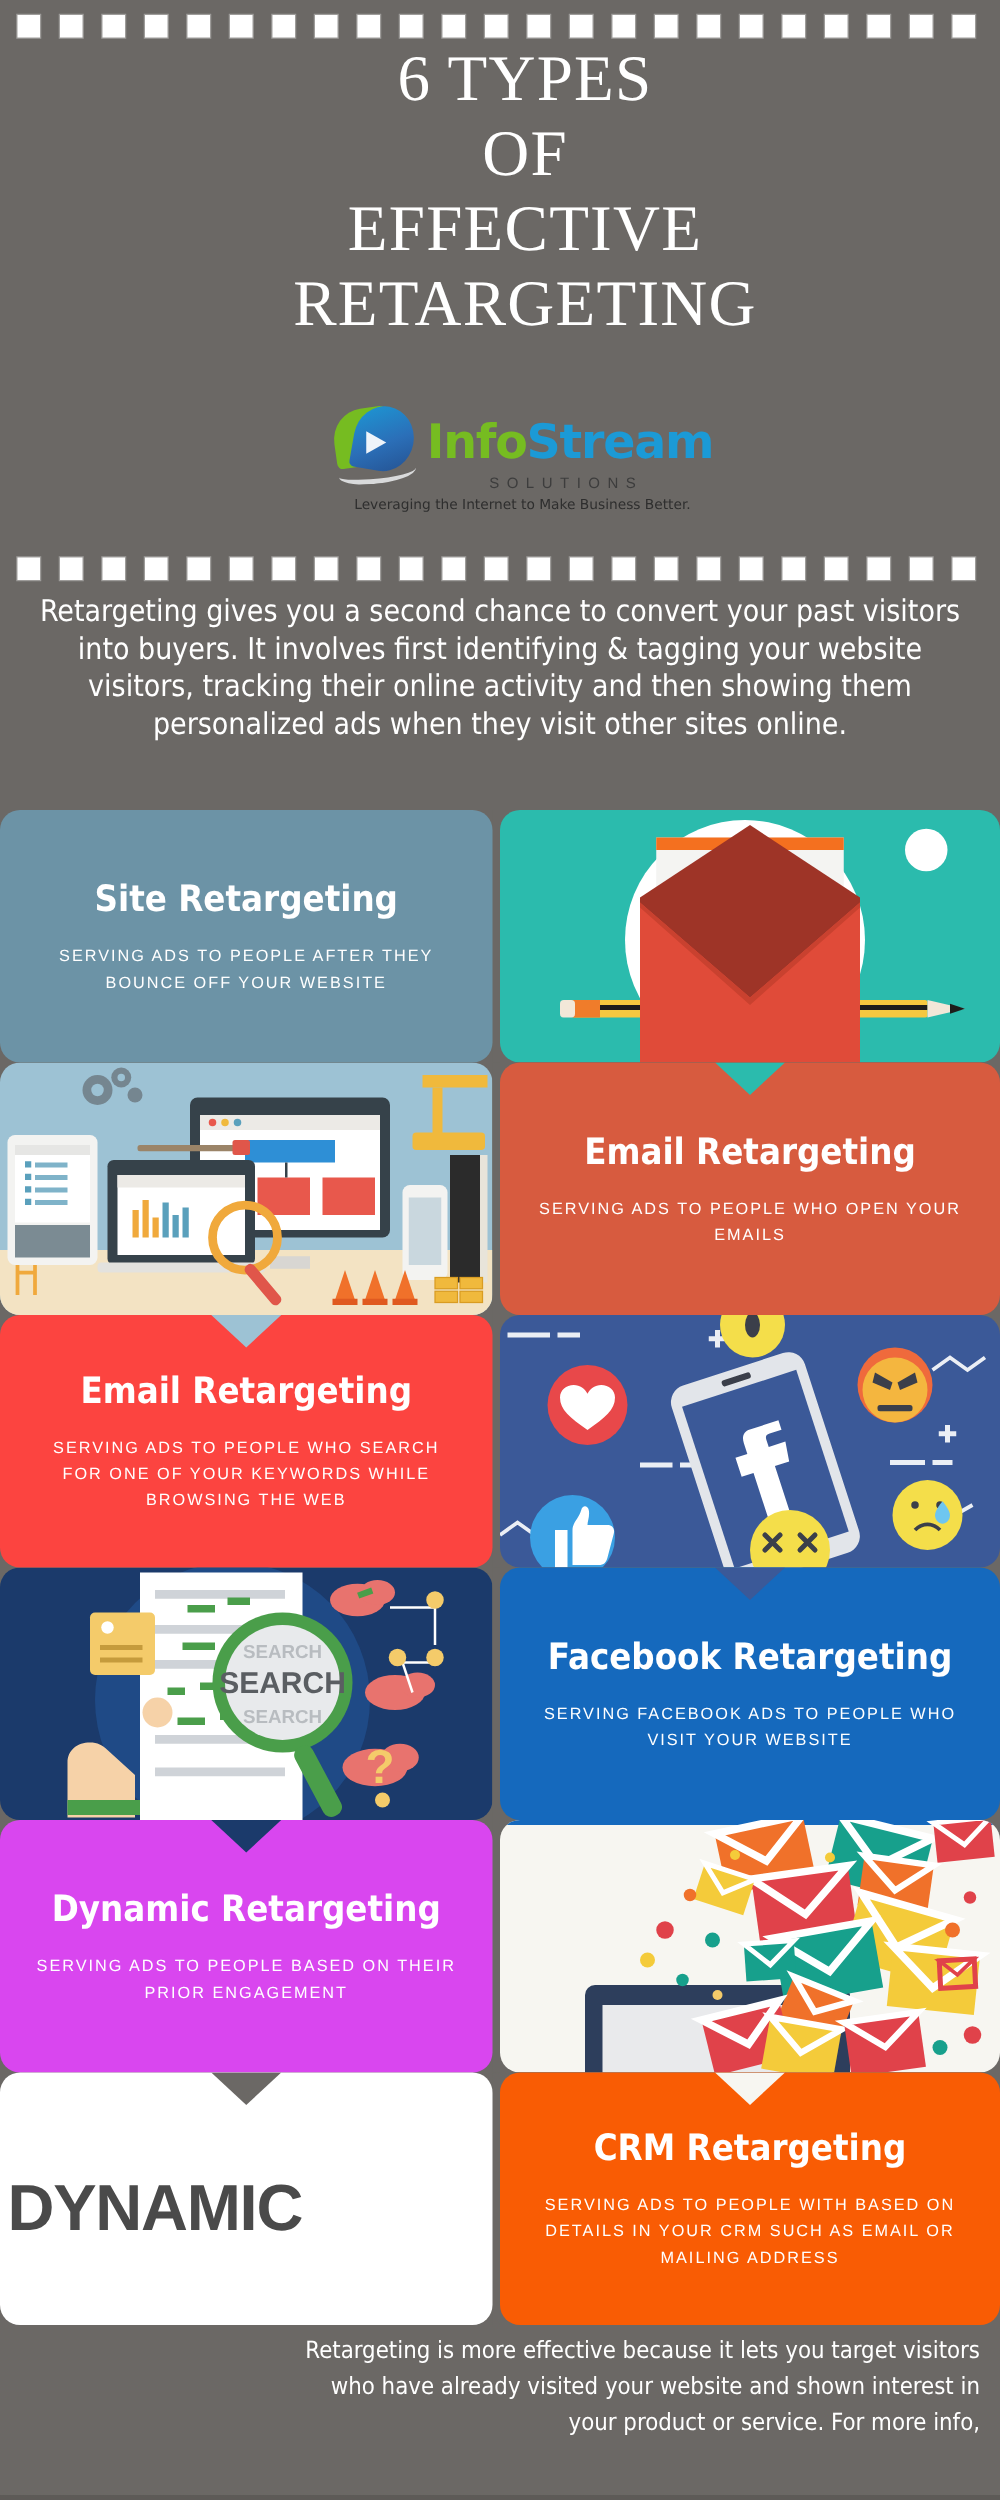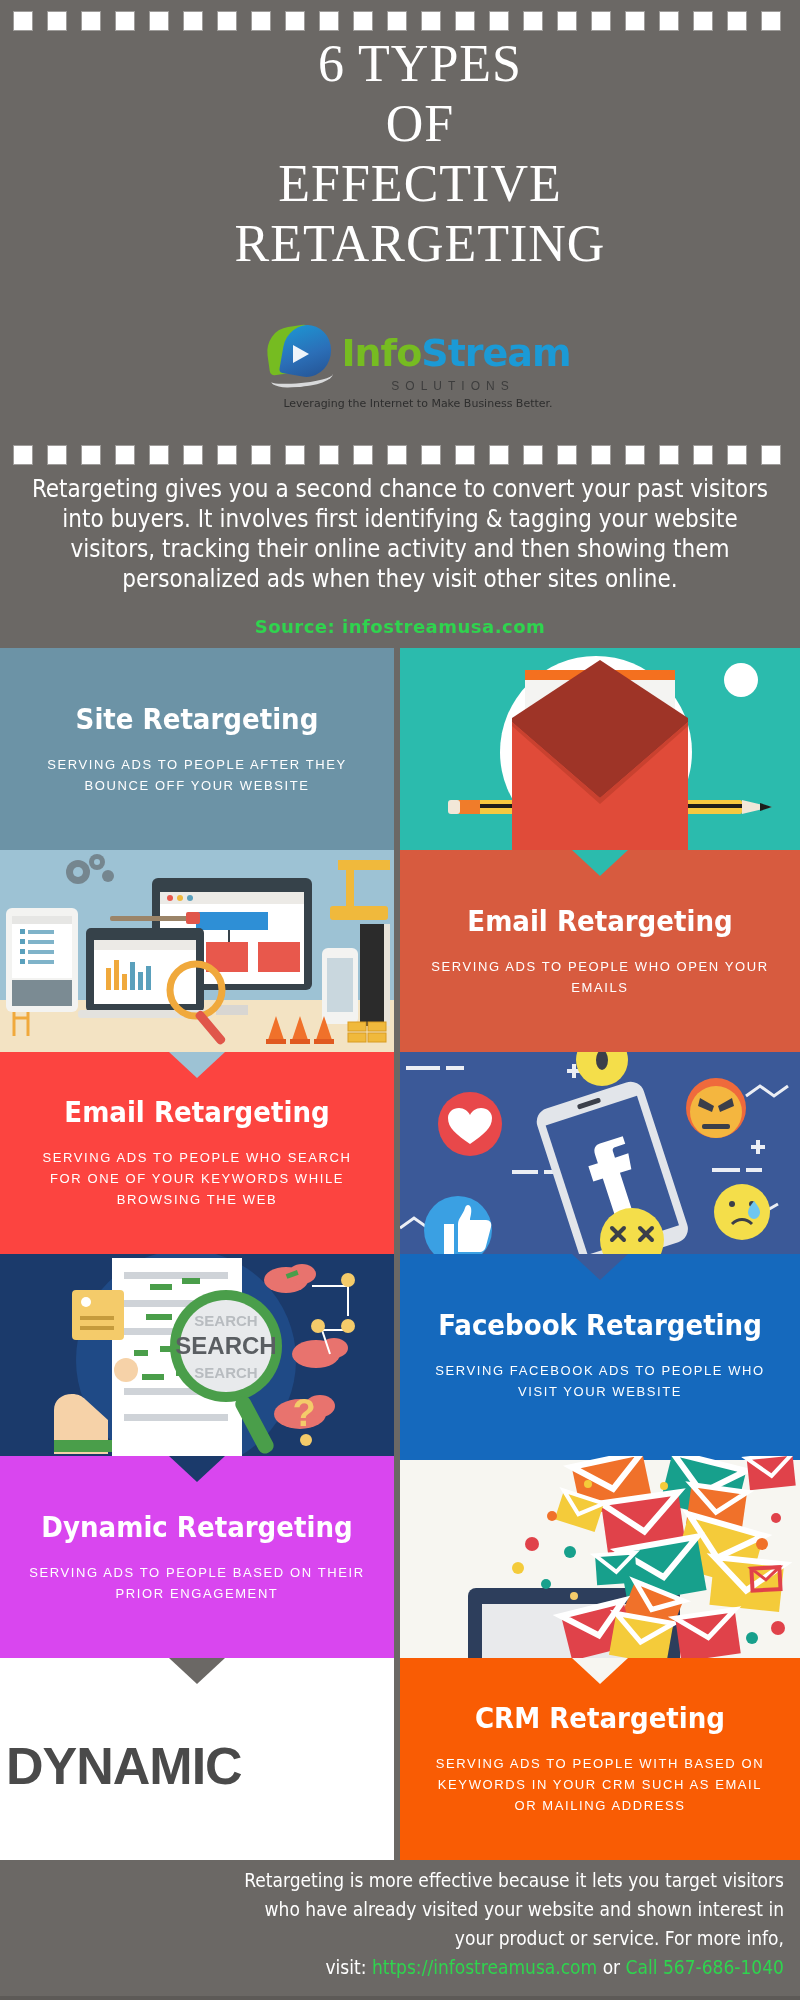--- a/index.html
+++ b/index.html
@@ -250,7 +250,6 @@
   </div>
 
   <div class="intro">Retargeting gives you a second chance to convert your past visitors into buyers. It involves first identifying &amp; tagging your website visitors, tracking their online activity and then showing them personalized ads when they visit other sites online.</div>
-  <div class="source">Source: infostreamusa.com</div>
 
   <div class="grid">
 

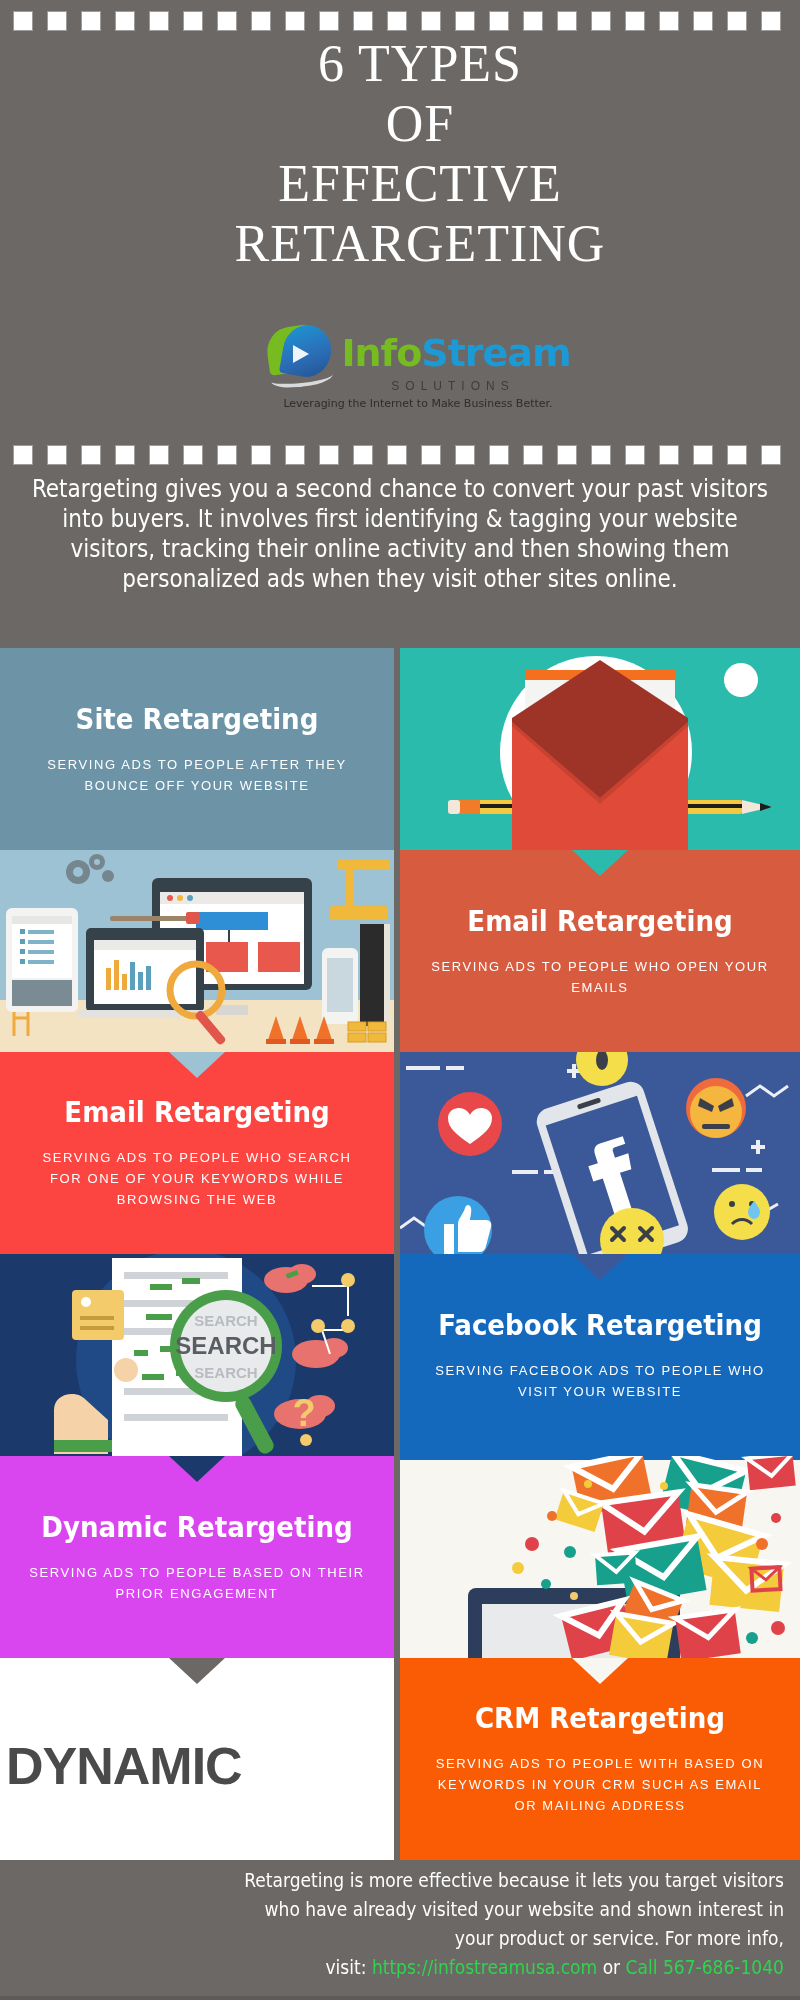--- a/index.html
+++ b/index.html
@@ -113,7 +113,7 @@
     grid-template-rows:repeat(6,202px);
     background:#6b6865;
   }
-  .cell{position:relative;overflow:hidden;}
+  .cell{position:relative;overflow:hidden;border-radius:16px;}
   .gutter{background:#6b6865;}
 
   

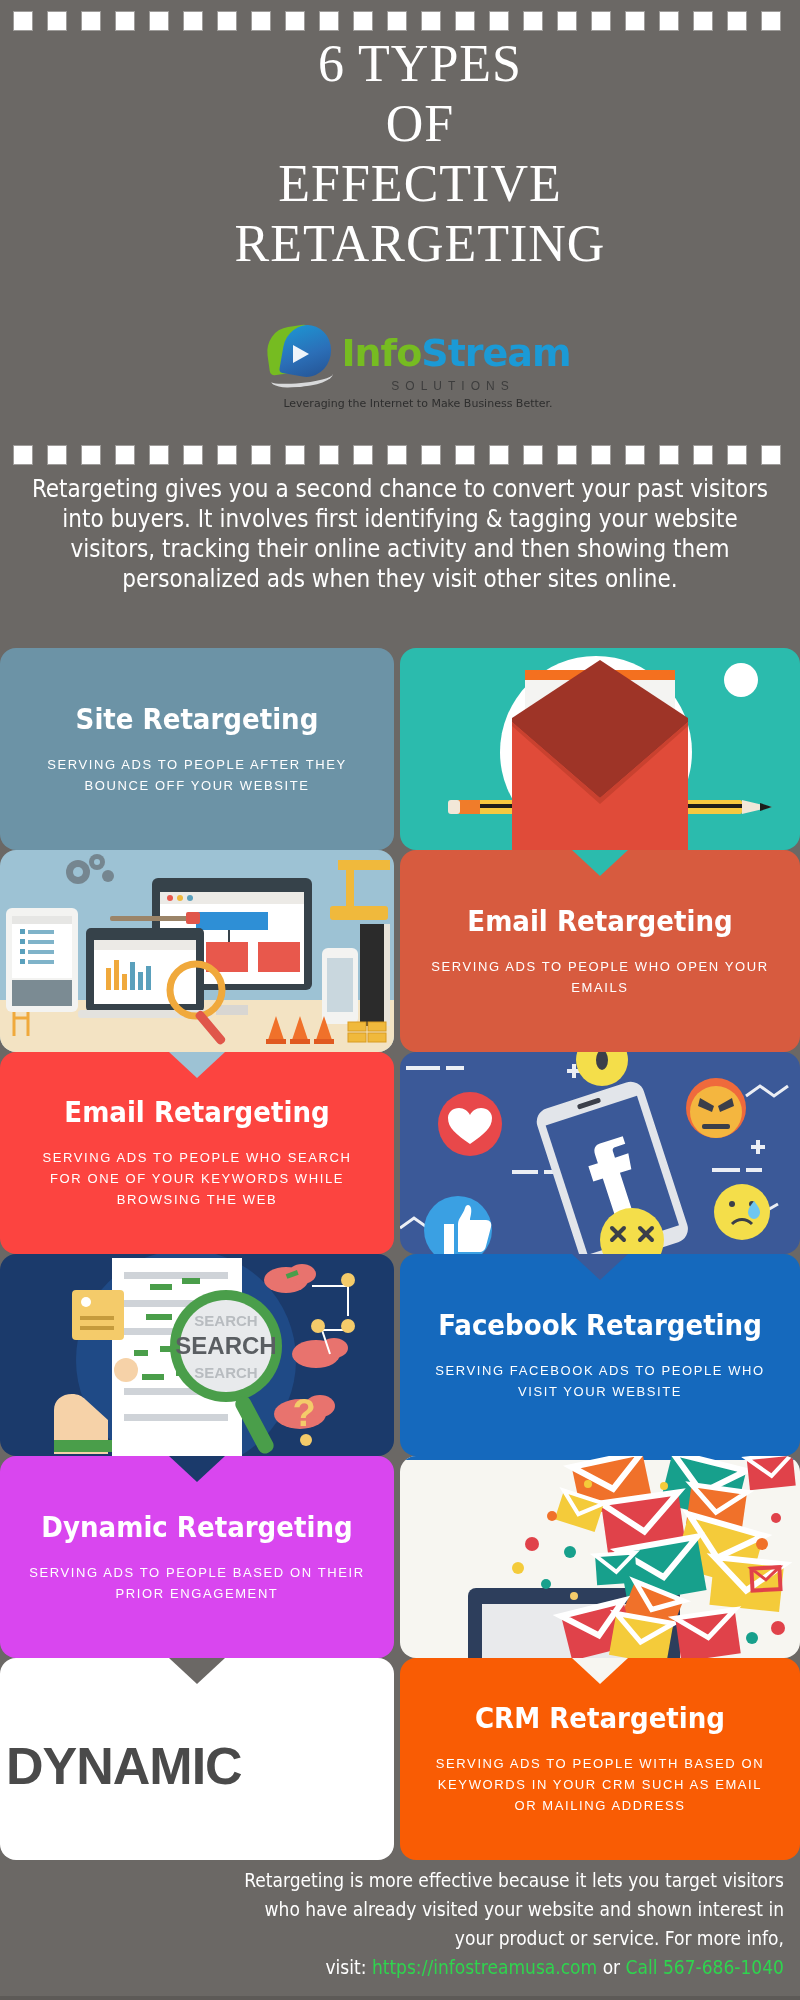--- a/index.html
+++ b/index.html
@@ -642,7 +642,7 @@
     <div class="cell tcell" style="background:#f95c04">
       <div class="notch" style="border-top:26px solid #f7f6f1"></div>
       <h2>CRM Retargeting</h2>
-      <p>SERVING ADS TO PEOPLE WITH BASED ON KEYWORDS IN YOUR CRM SUCH AS EMAIL OR MAILING ADDRESS</p>
+      <p>SERVING ADS TO PEOPLE WITH BASED ON DETAILS IN YOUR CRM SUCH AS EMAIL OR MAILING ADDRESS</p>
     </div>
   </div>
 

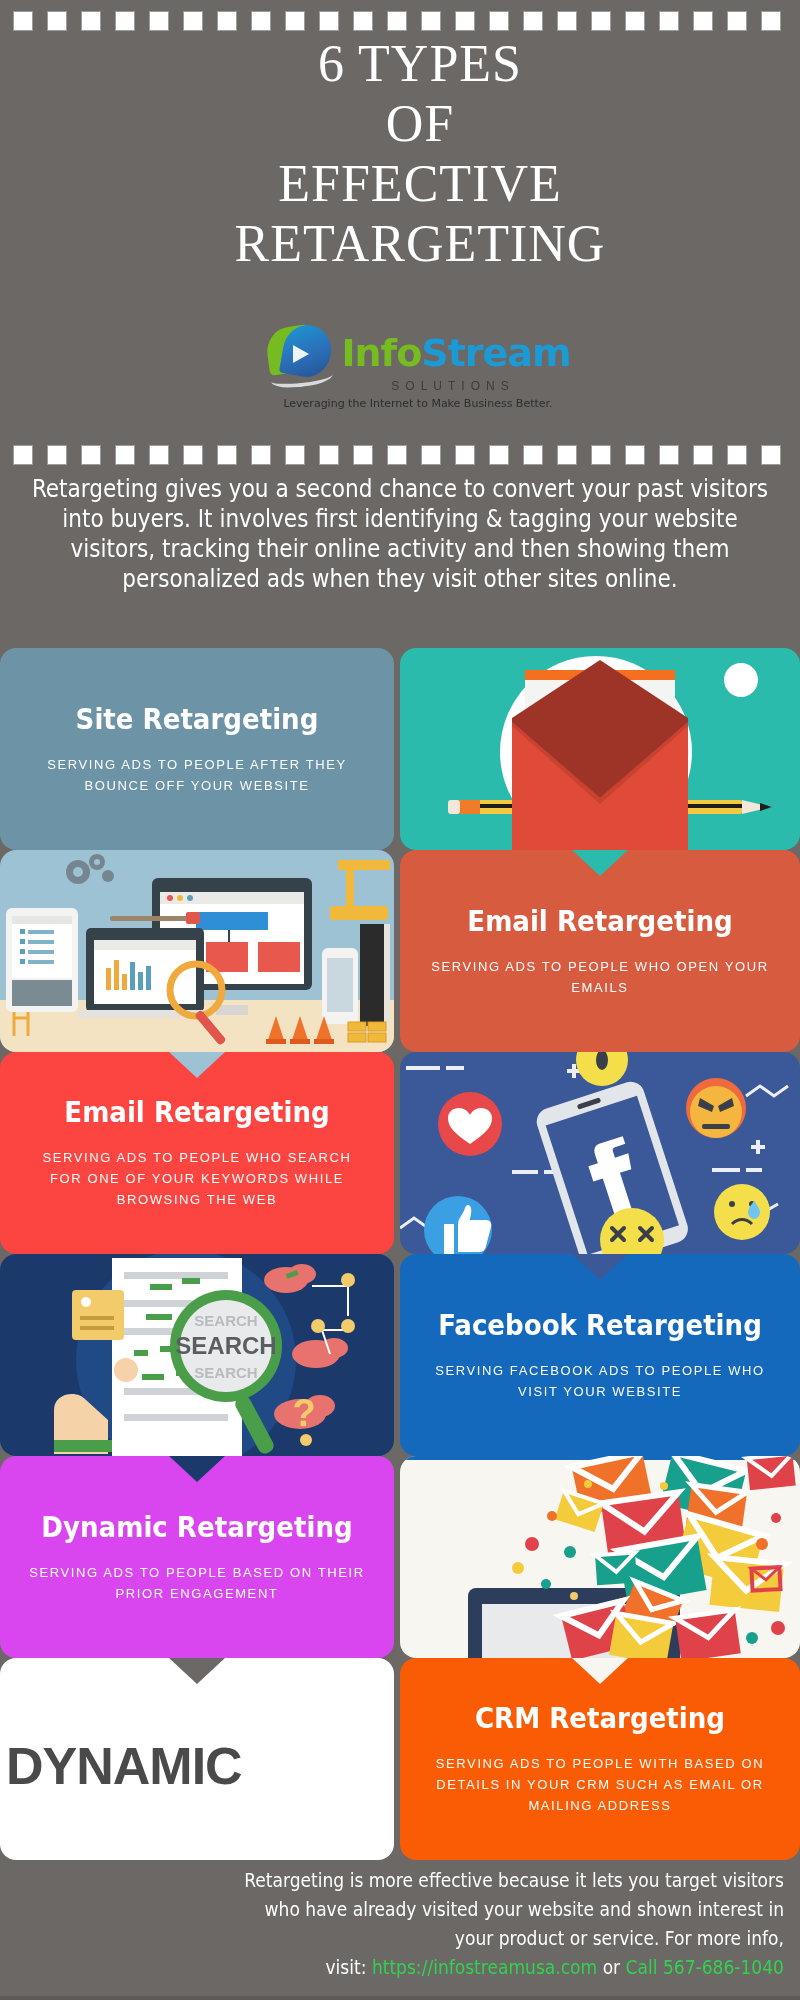--- a/index.html
+++ b/index.html
@@ -650,12 +650,6 @@
     <div>Retargeting is more effective because it lets you target visitors</div>
     <div>who have already visited your website and shown interest in</div>
     <div>your product or service. For more info,</div>
-    <div>
-      <span>visit:</span>
-      <span class="grn">https://infostreamusa.com</span>
-      <span>or</span>
-      <span class="grn">Call 567-686-1040</span>
-    </div>
   </div>
 
   <div class="divider-bottom"></div>

